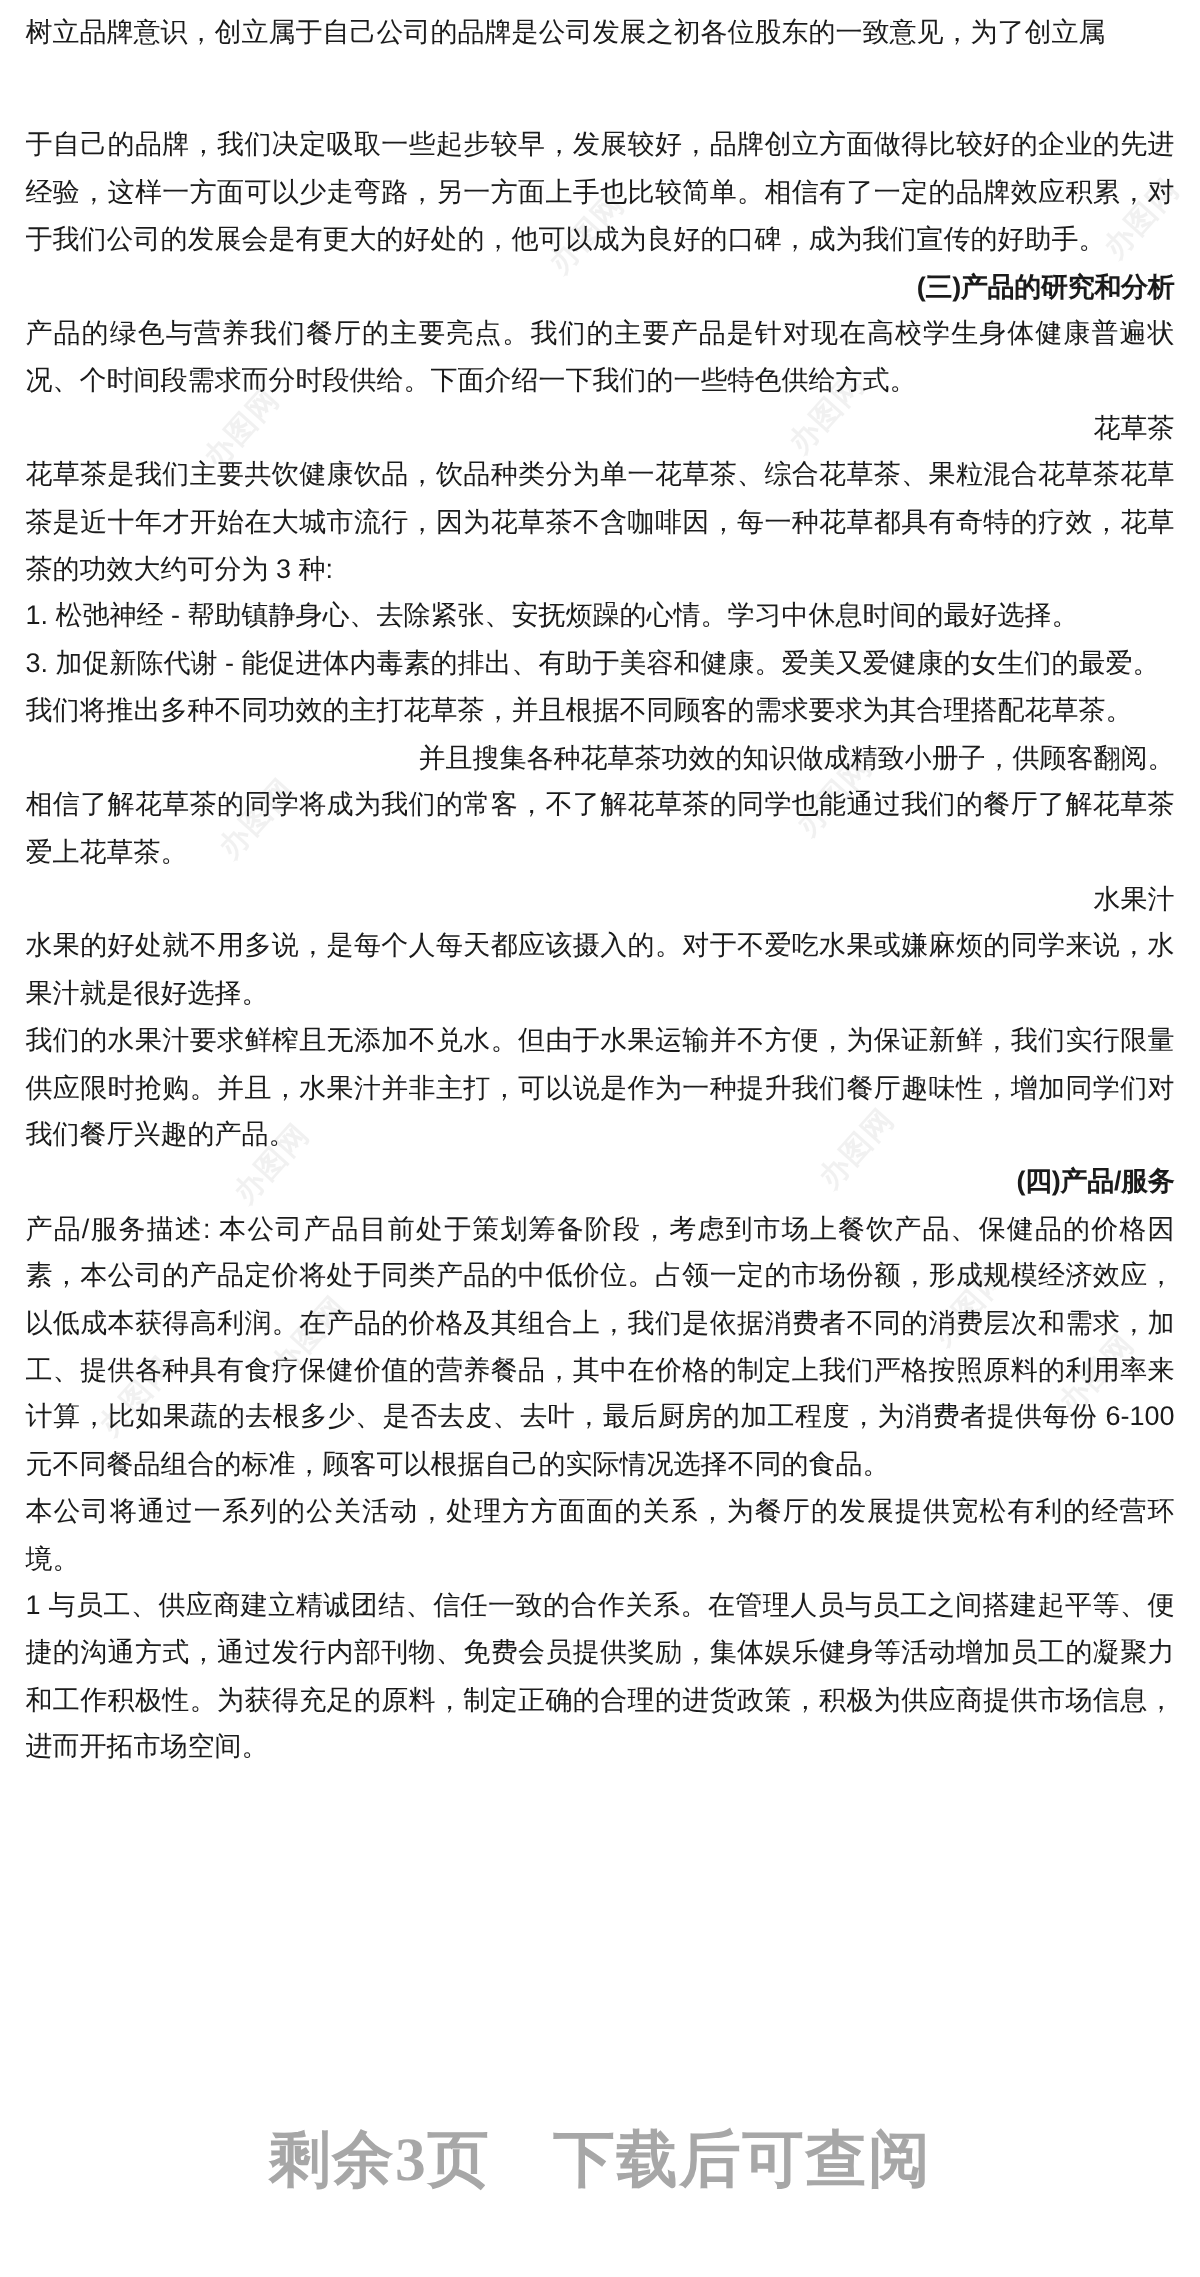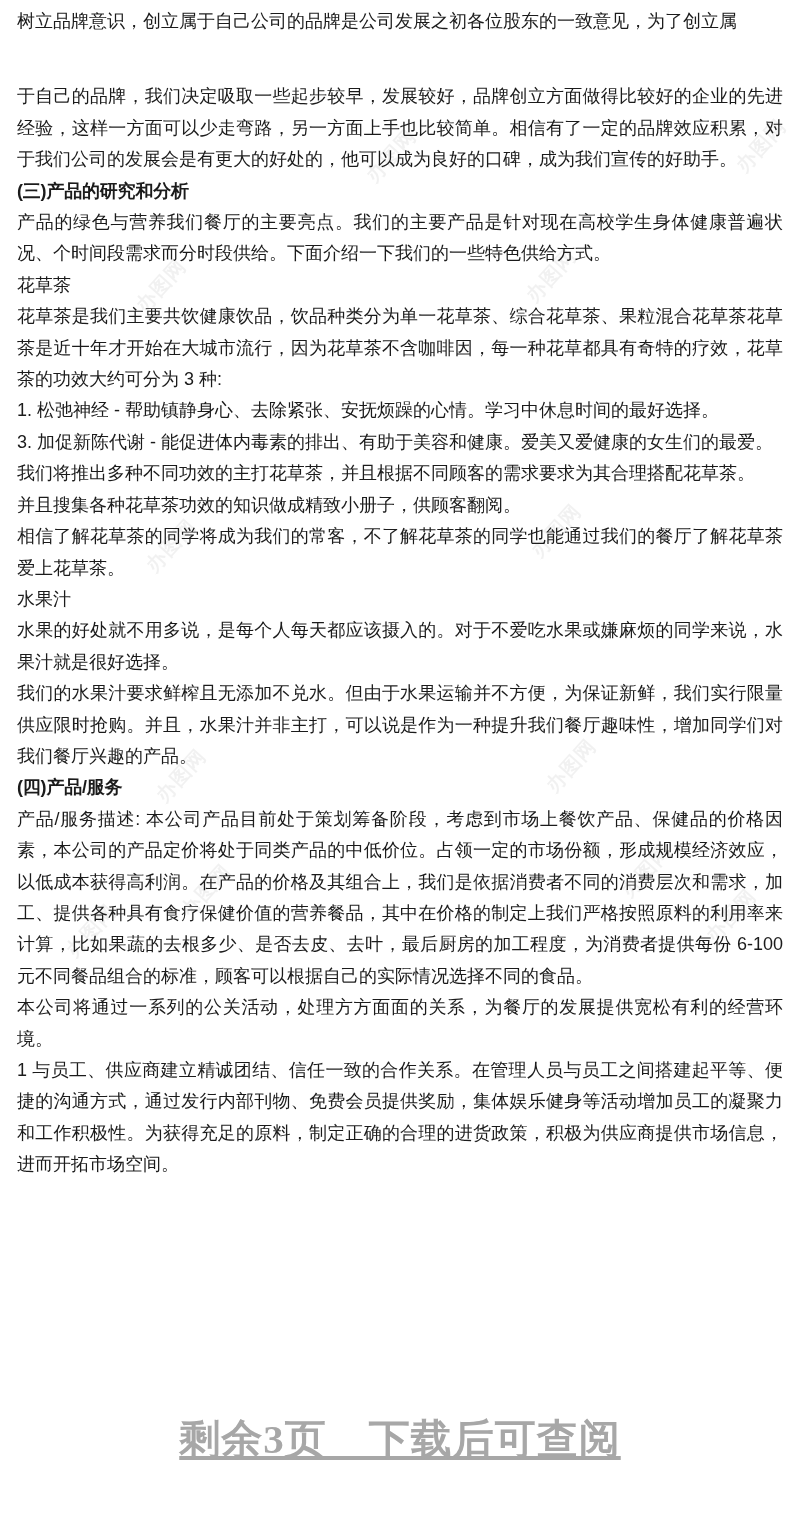--- a/index.html
+++ b/index.html
@@ -61,7 +61,7 @@
     letter-spacing: -0.2px;
   }
   .para.tight {
-    text-align: left;
+    text-align: right;
   }
 
   .spacer-lg { height: 44px; }

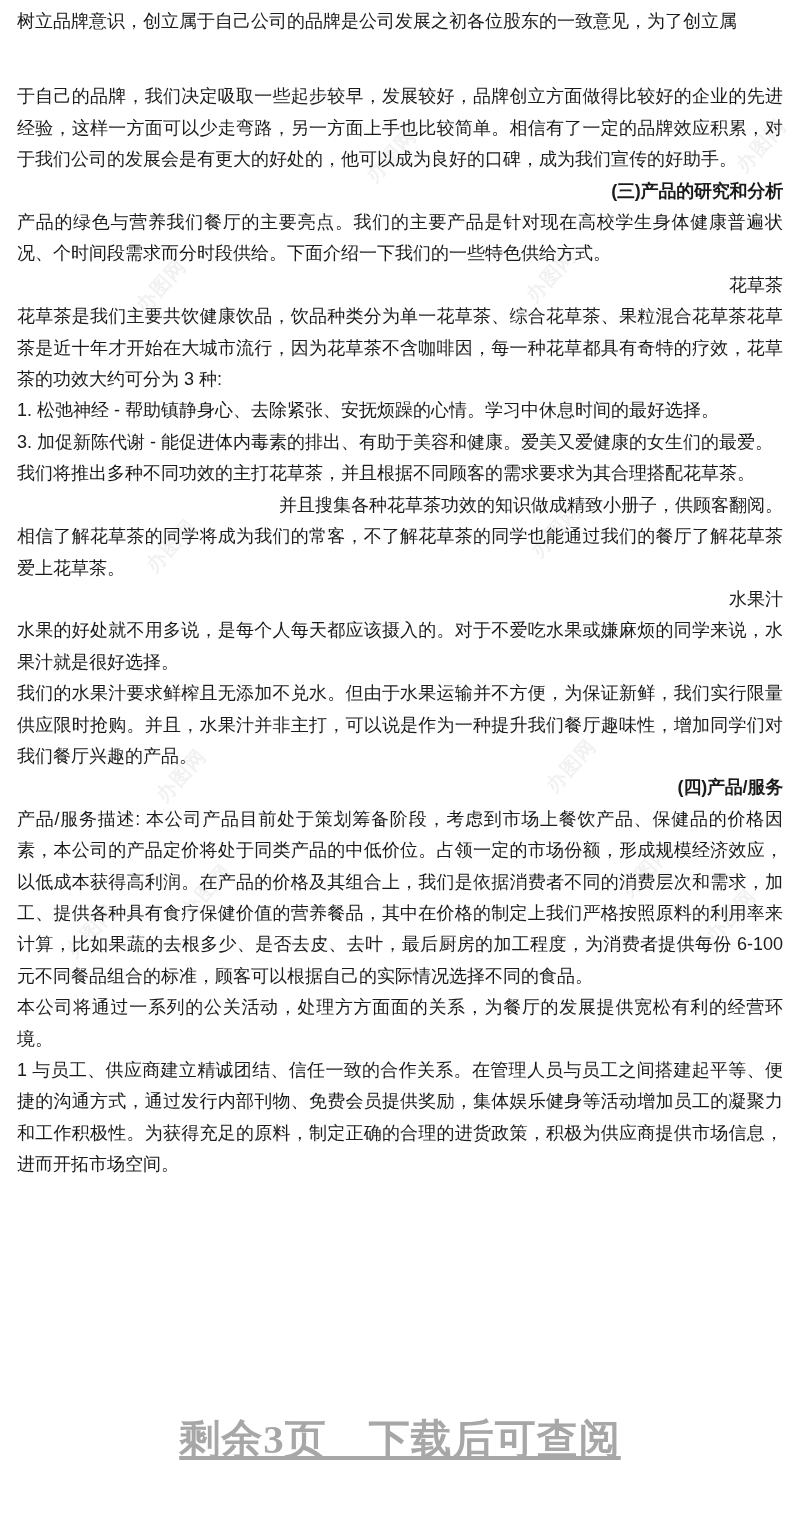--- a/index.html
+++ b/index.html
@@ -81,7 +81,6 @@
     font-weight: 700;
     color: #a7a7a7;
     letter-spacing: 1px;
-    text-decoration: underline;
   }
 </style>
 </head>

